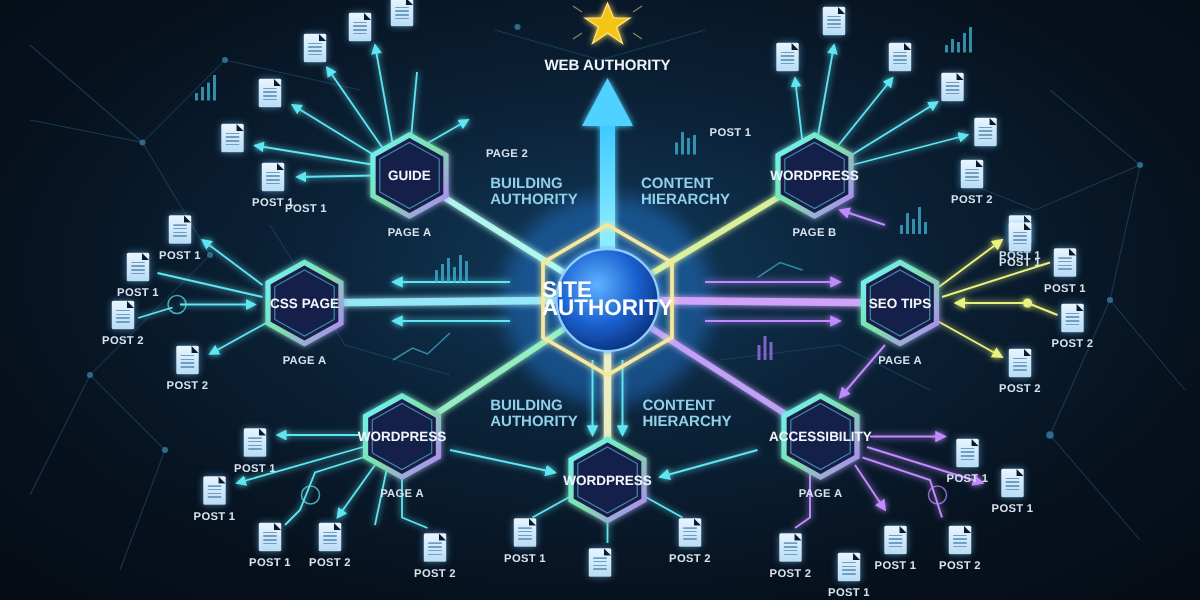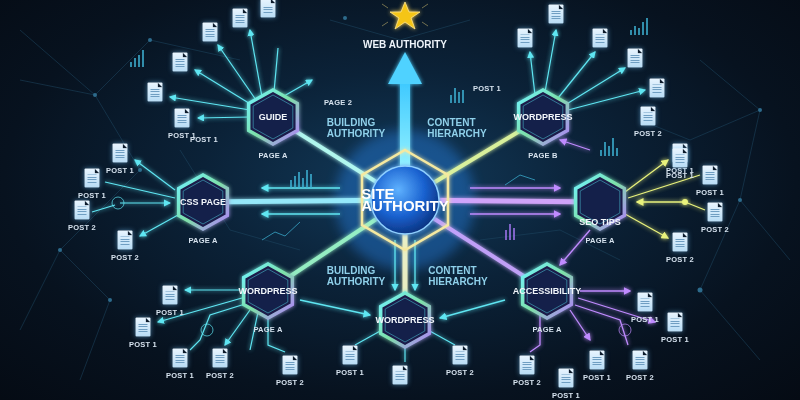--- a/index.html
+++ b/index.html
@@ -340,7 +340,7 @@
       <div class="lbl small" style="left: 543px; top: 155px;">PAGE B</div>
       <div class="lbl hexlbl" style="left: 203px; top: 202px;">CSS PAGE</div>
       <div class="lbl small" style="left: 203px; top: 240px;">PAGE A</div>
-      <div class="lbl hexlbl" style="left: 600px; top: 202px; margin-top: 20px;">SEO TIPS</div>
+      <div class="lbl hexlbl" style="left: 600px; top: 202px;">SEO TIPS</div>
       <div class="lbl small" style="left: 600px; top: 240px;">PAGE A</div>
       <div class="lbl hexlbl" style="left: 268px; top: 291px;">WORDPRESS</div>
       <div class="lbl small" style="left: 268px; top: 329px;">PAGE A</div>

